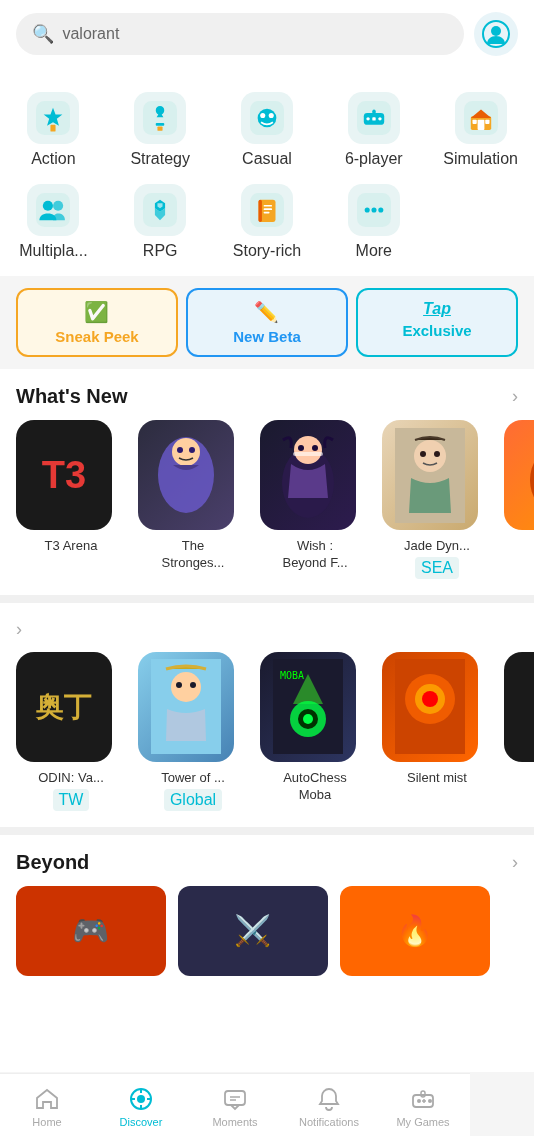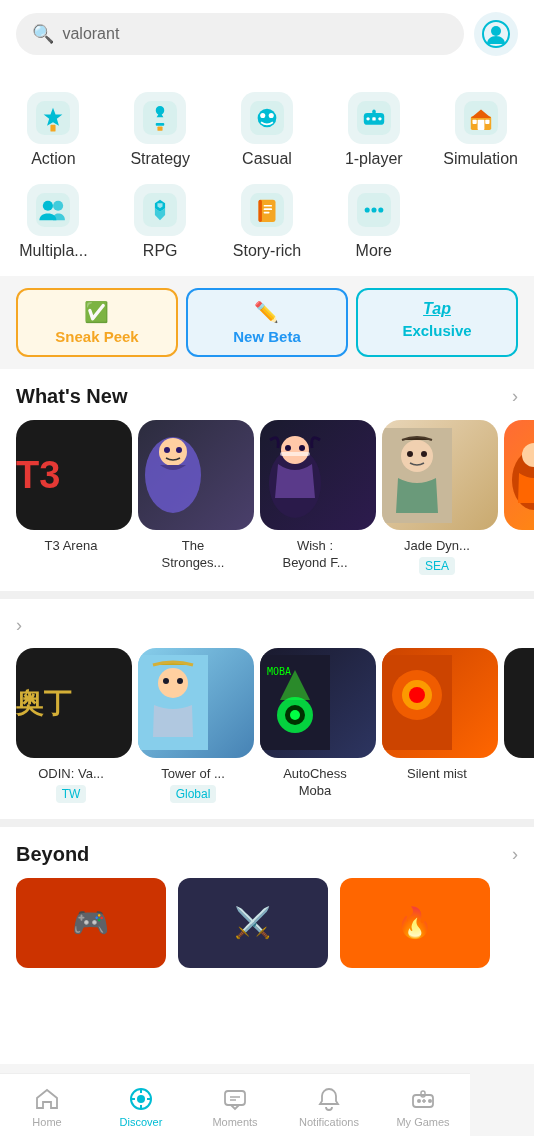--- a/index.html
+++ b/index.html
@@ -322,7 +322,7 @@
           <circle cx="27" cy="21" r="2" fill="white"></circle>
         </svg>
       </div>
-      <span class="category-label">1-player</span>
+      <span class="category-label">6-player</span>
     </div>
 
     <div class="category-item">

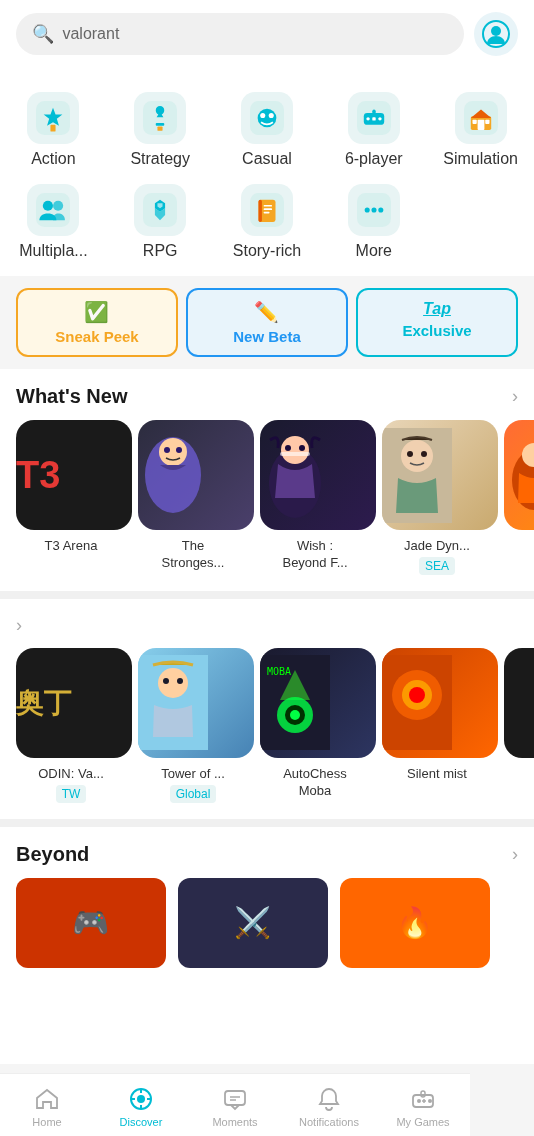--- a/index.html
+++ b/index.html
@@ -149,13 +149,13 @@
       cursor: pointer;
     }
     .game-thumb {
-      width: 116px;
+      width: 96px;
       height: 110px;
       border-radius: 18px;
       margin-bottom: 8px;
       display: flex;
       align-items: center;
-      justify-content: flex-start;
+      justify-content: center;
       font-size: 40px;
       overflow: hidden;
       position: relative;

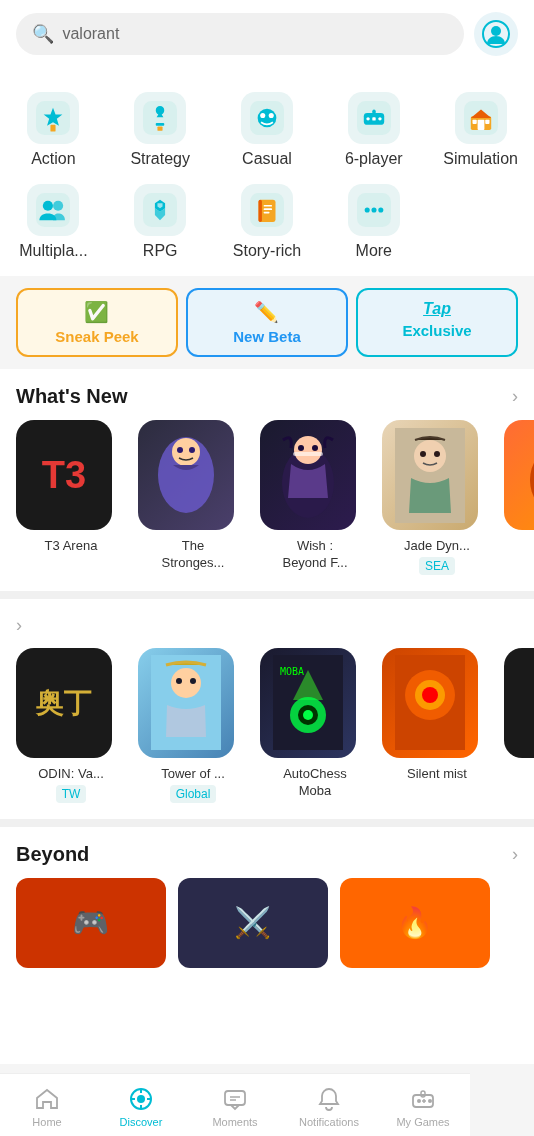--- a/index.html
+++ b/index.html
@@ -170,7 +170,7 @@
       display: inline-block;
       background: #e8f4f4;
       color: #00bcd4;
-      font-size: 12px;
+      font-size: 16px;
       padding: 2px 6px;
       border-radius: 4px;
       margin-top: 2px;

